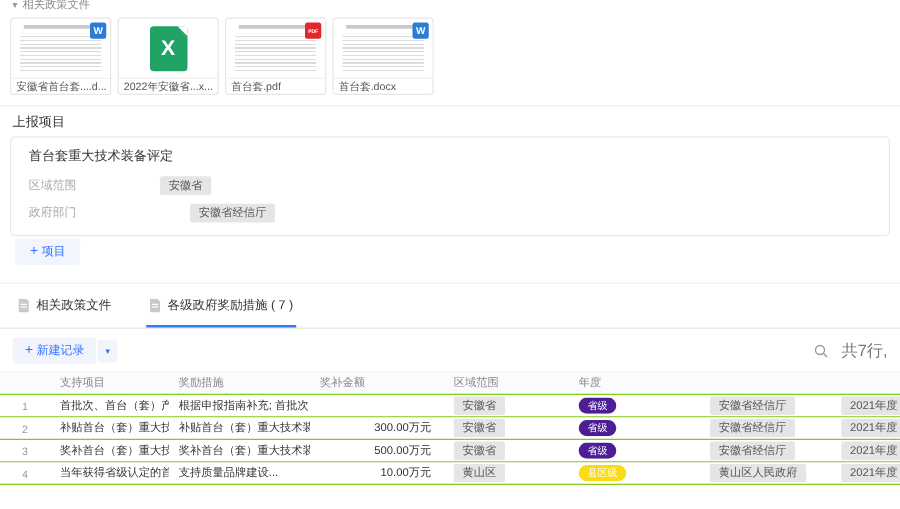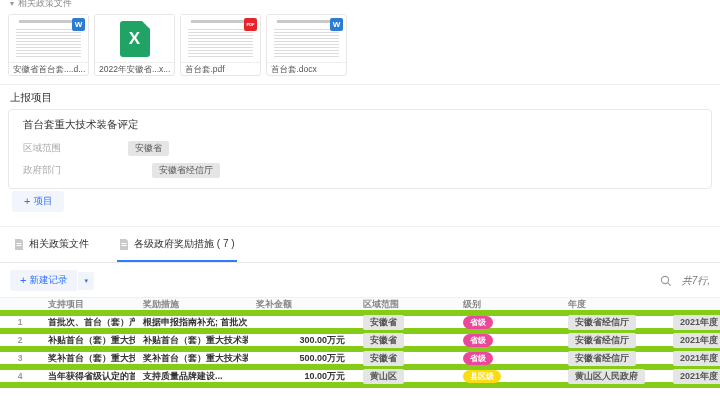--- a/index.html
+++ b/index.html
@@ -63,7 +63,7 @@
   .new-caret { background:#f1f5fb; color:#3370ff; font-size:7px; padding:5px 6px;
     border-radius:0 3px 3px 0; margin-left:1px; cursor:pointer; }
   .tb-right { margin-left:auto; display:flex; align-items:center; gap:10px; }
-  .row-count { font-size:10px; color:#777;font-style:italic; }
+  .row-count { font-size:13px; color:#777; }
 
   
   .grid { width:720px; border-top:1px solid #f0f0f0; }

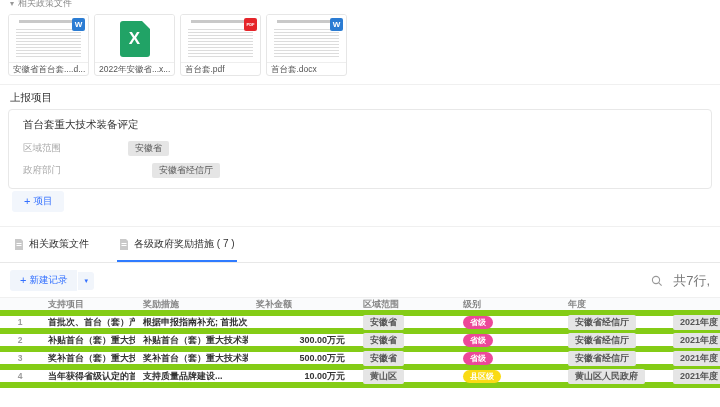--- a/index.html
+++ b/index.html
@@ -68,7 +68,7 @@
   
   .grid { width:720px; border-top:1px solid #f0f0f0; }
   .trow { display:grid; grid-template-columns:40px 95px 113px 107px 100px 105px 105px 55px;
-    height:18px; align-items:center; border-bottom:6px solid #84cc16; font-size:9px; background:#fff;font-weight:bold; }
+    height:18px; align-items:center; border-bottom:1px solid #84cc16; font-size:9px; background:#fff; }
   .trow.head { background:#fafbfc; color:#888; height:18px; }
   .cell { padding:0 0 0 8px; white-space:nowrap; overflow:hidden; text-overflow:clip; }
   .cell.num { padding:0; text-align:center; color:#999; font-size:8.5px; }

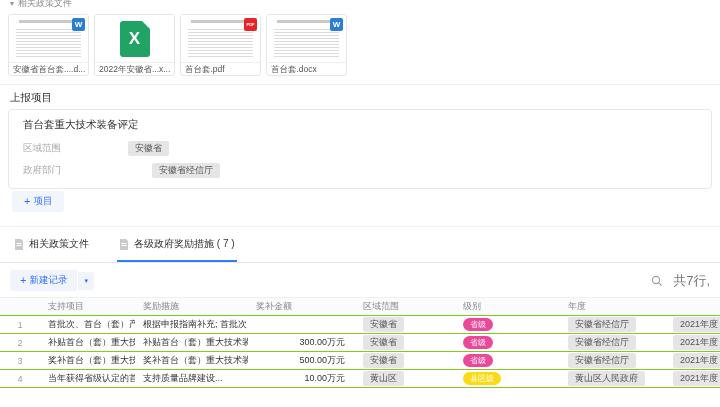--- a/index.html
+++ b/index.html
@@ -174,7 +174,6 @@
         <div class="cell">奖励措施</div>
         <div class="cell">奖补金额</div>
         <div class="cell">区域范围</div>
-        <div class="cell">级别</div>
         <div class="cell">年度</div>
       </div>
     <div id="grid-body">

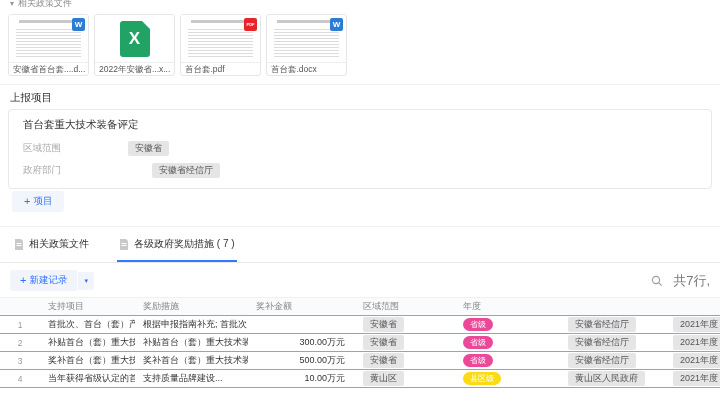--- a/index.html
+++ b/index.html
@@ -74,7 +74,7 @@
   .cell.num { padding:0; text-align:center; color:#999; font-size:8.5px; }
   .cell.amount { text-align:right; padding-right:10px; padding-left:12px; color:#333; }
   .badge { display:inline-block; border-radius:8px; padding:1px 7px; font-size:8px; color:#fff; }
-  .badge-teal   { background:#ec4899; }
+  .badge-teal   { background:#4c1d95; }
   .badge-yellow { background:#fadb14; }
 </style>
 </head>

